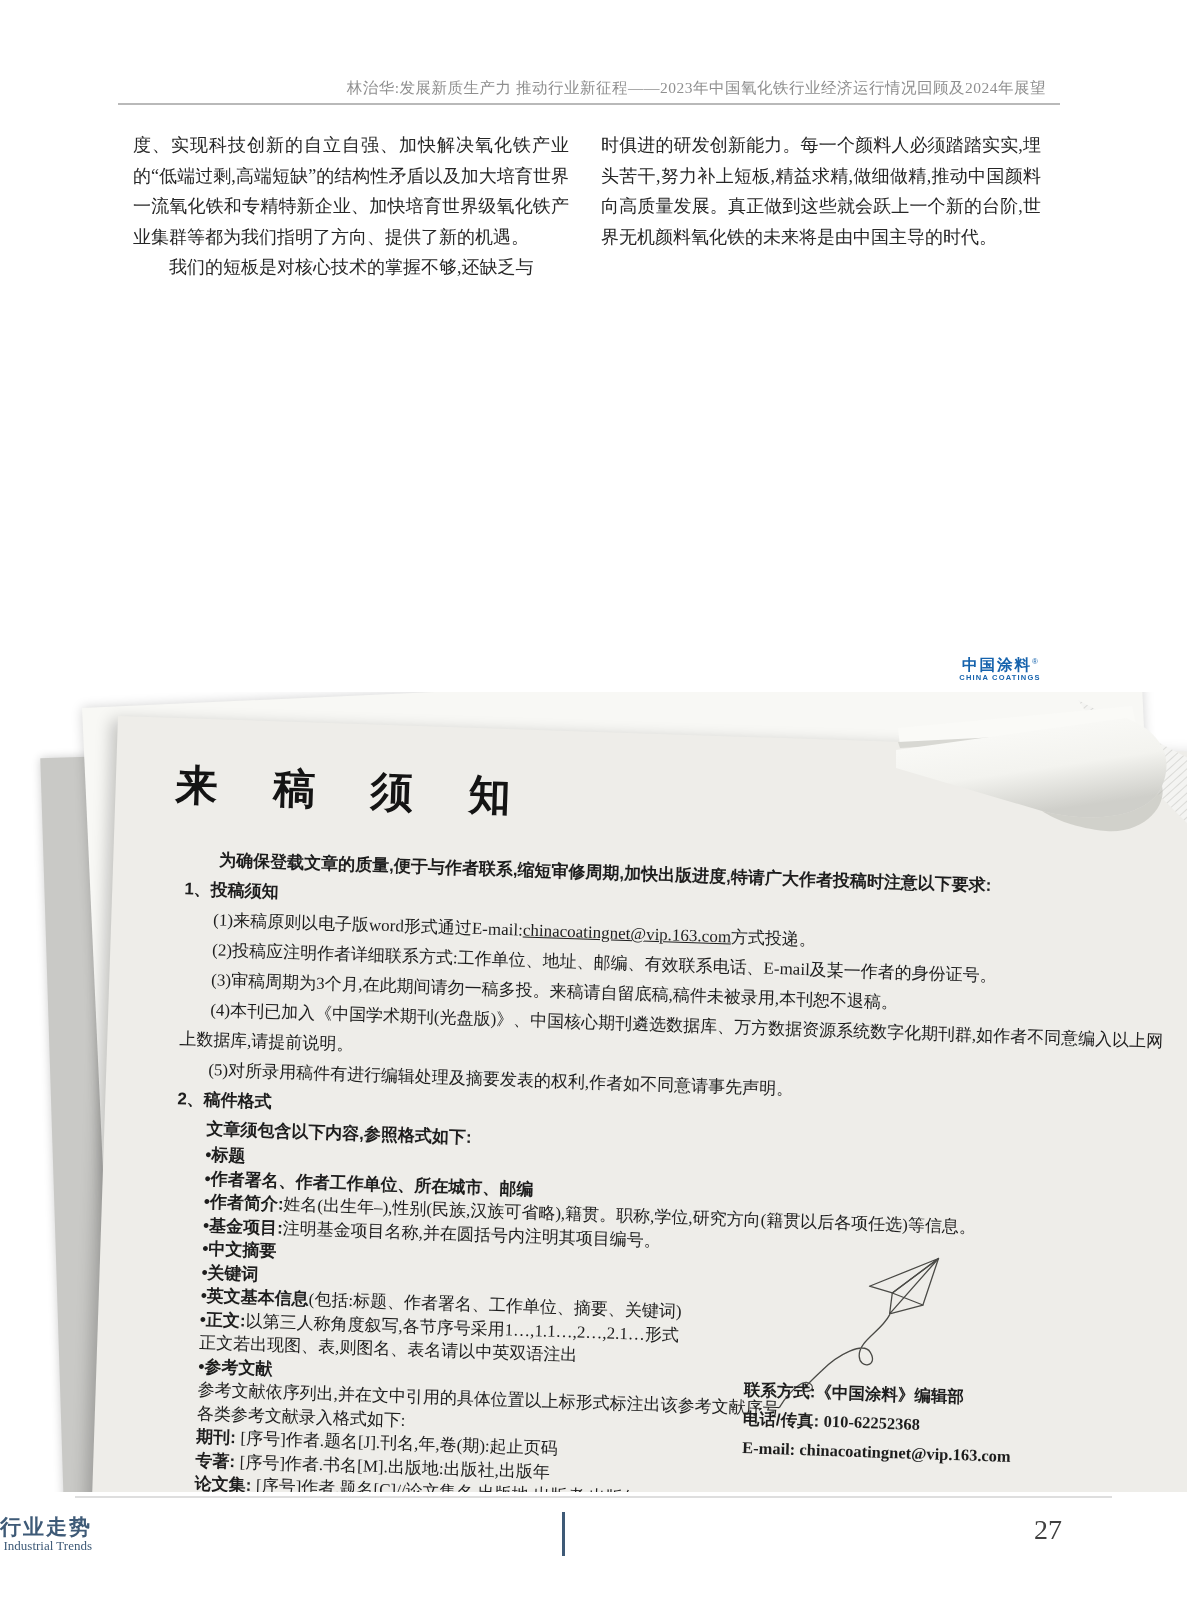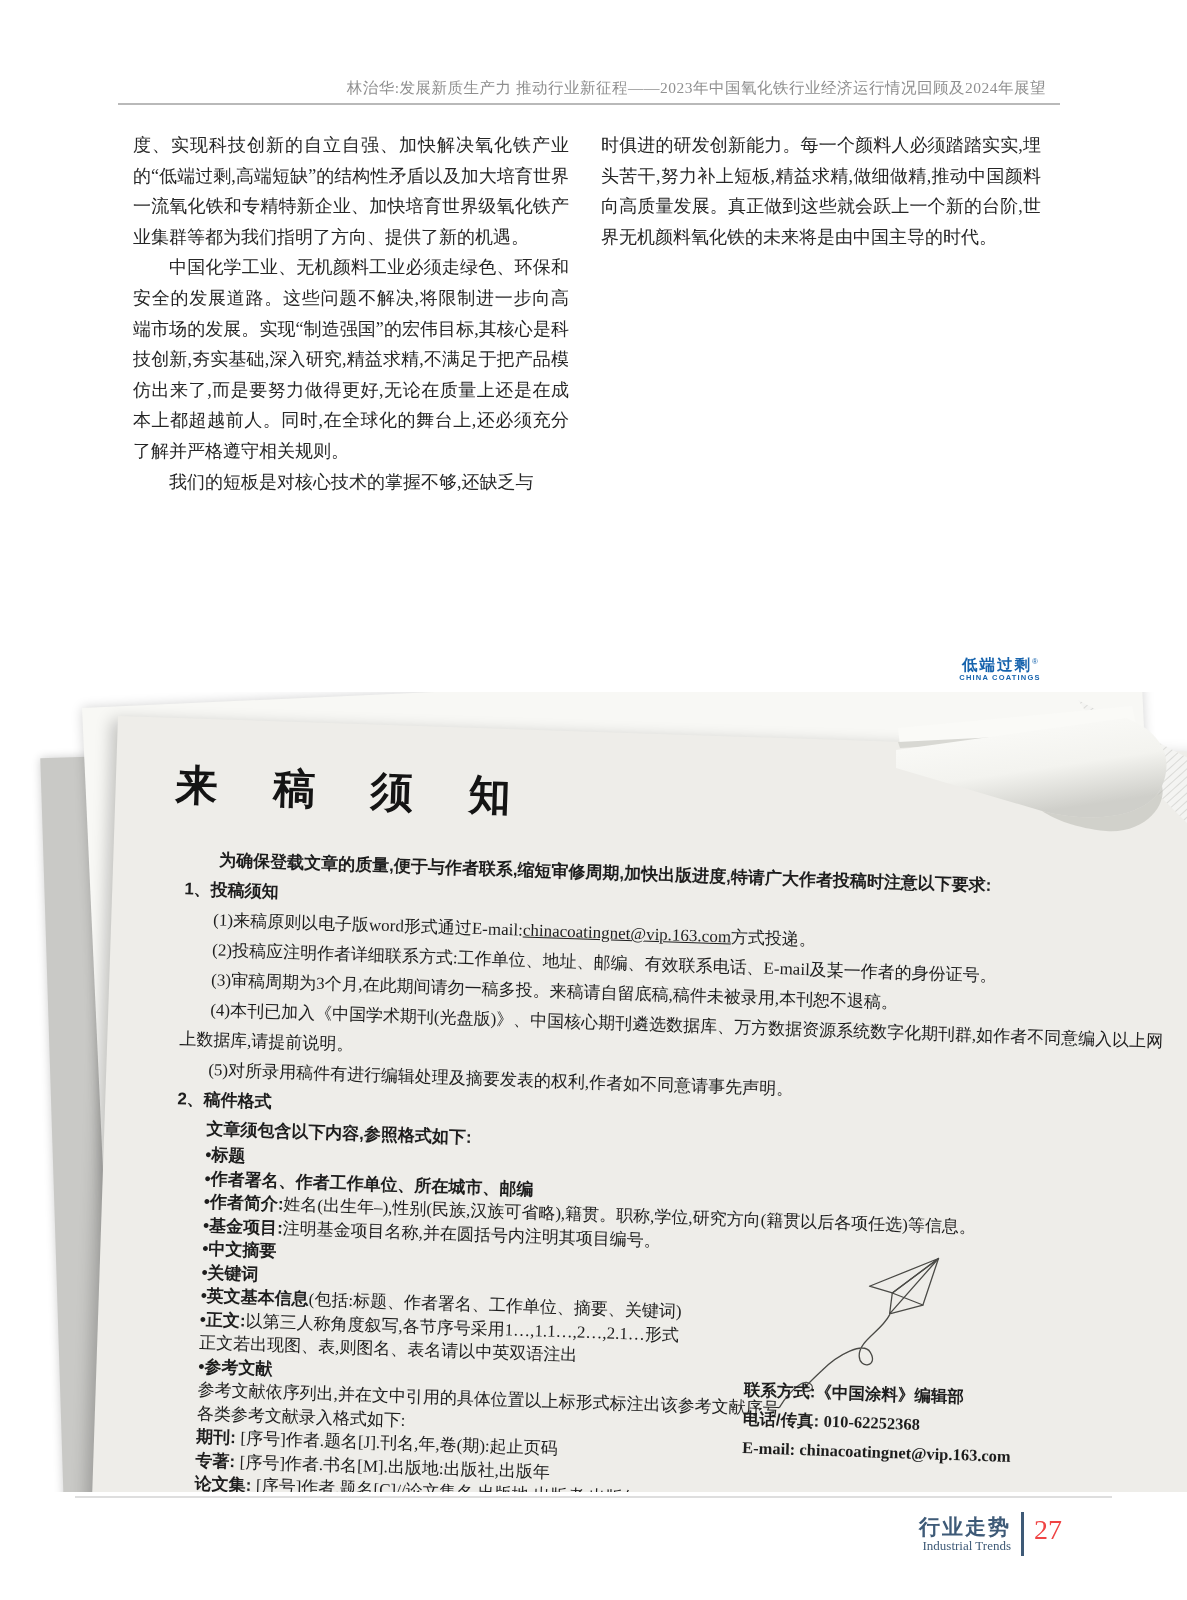--- a/index.html
+++ b/index.html
@@ -62,7 +62,6 @@
 
 <div class="col col-left">
   <p>度、实现科技创新的自立自强、加快解决氧化铁产业的“低端过剩,高端短缺”的结构性矛盾以及加大培育世界一流氧化铁和专精特新企业、加快培育世界级氧化铁产业集群等都为我们指明了方向、提供了新的机遇。</p>
-  <p class="ind">中国化学工业、无机颜料工业必须走绿色、环保和安全的发展道路。这些问题不解决,将限制进一步向高端市场的发展。实现“制造强国”的宏伟目标,其核心是科技创新,夯实基础,深入研究,精益求精,不满足于把产品模仿出来了,而是要努力做得更好,无论在质量上还是在成本上都超越前人。同时,在全球化的舞台上,还必须充分了解并严格遵守相关规则。</p>
   <p class="ind">我们的短板是对核心技术的掌握不够,还缺乏与</p>
 </div>
 

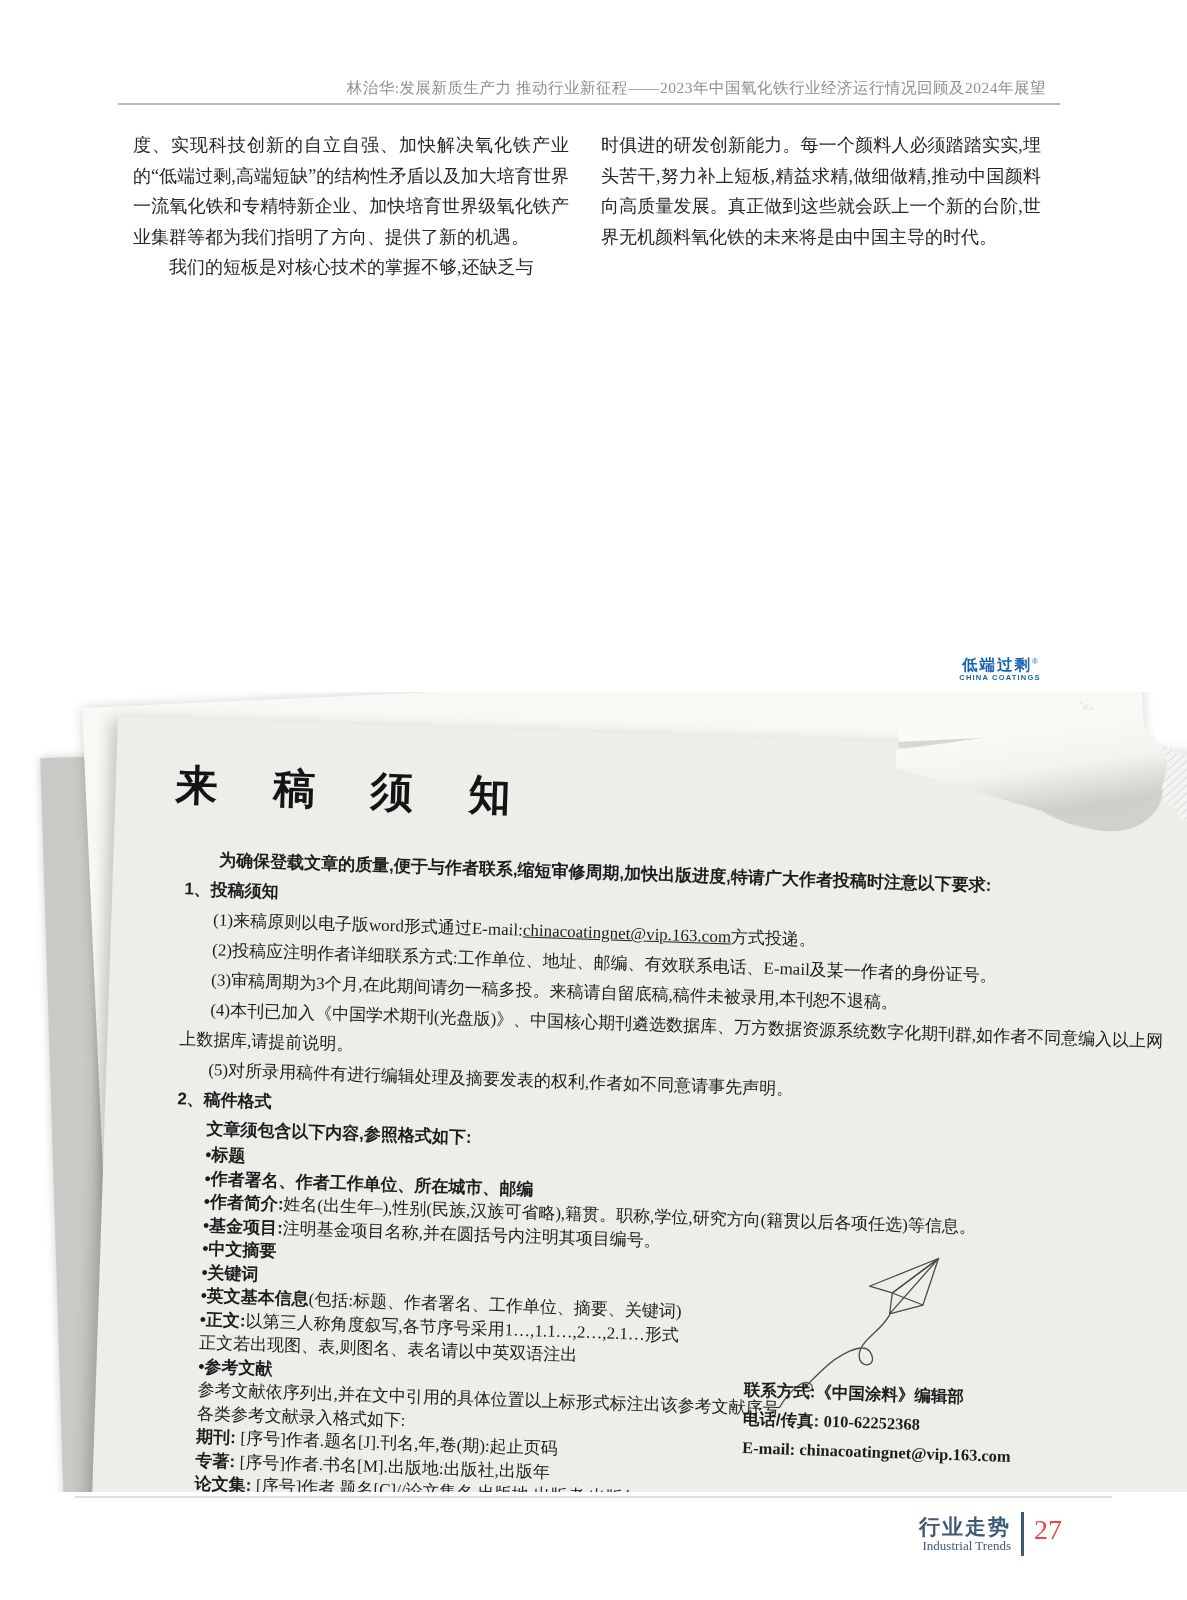--- a/index.html
+++ b/index.html
@@ -70,7 +70,7 @@
 </div>
 
 <div class="logo">
-  <div><span class="cn">低端过剩</span><span class="mark">®</span></div>
+  <div><span class="cn">中国涂料</span><span class="mark">®</span></div>
   <div class="en">CHINA COATINGS</div>
 </div>
 

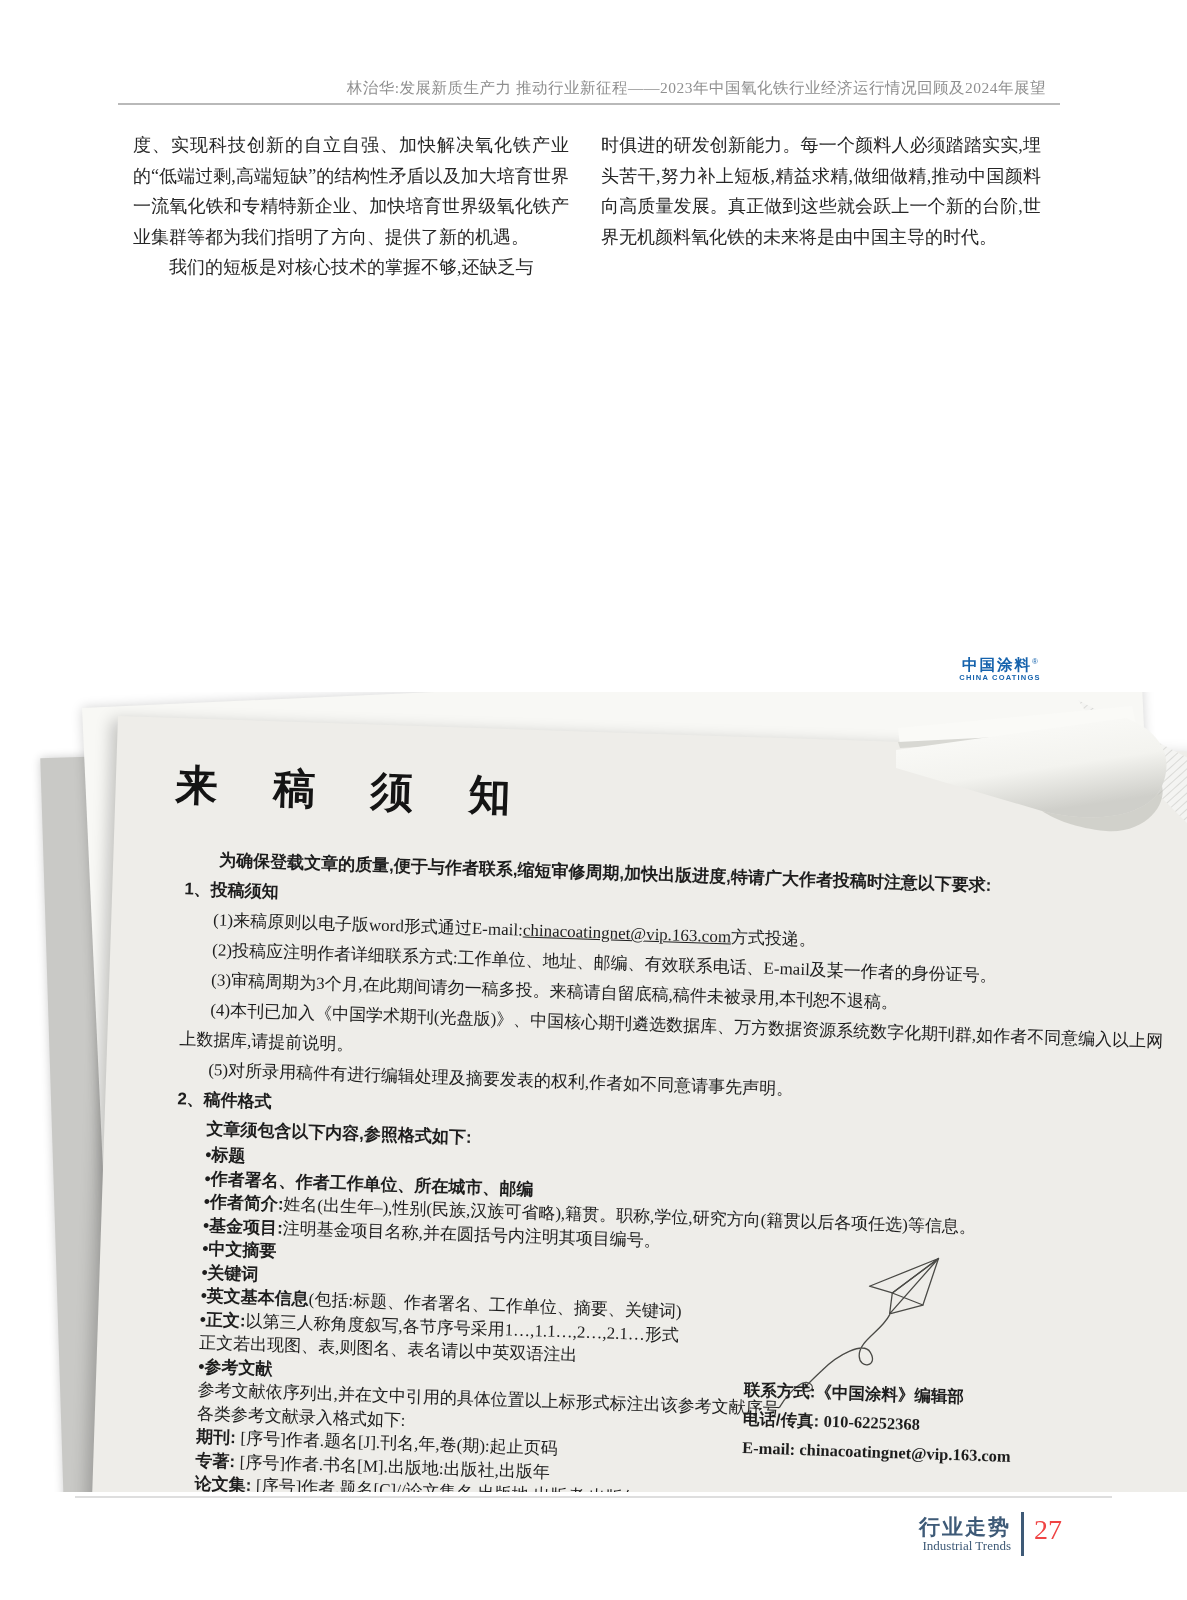--- a/index.html
+++ b/index.html
@@ -47,7 +47,7 @@
   .curl-svg{position:absolute;right:-1px;top:0;}
   
   .foot-rule{position:absolute;left:75px;top:1496px;width:1037px;height:2px;background:#dedede;}
-  .footer{position:absolute;top:1512px;left:0;width:1062px;display:flex;justify-content:flex-end;align-items:center;gap:10px;}
+  .footer{position:absolute;top:1512px;left:0;width:1062px;display:flex;justify-content:space-between;align-items:center;gap:10px;}
   .foot-cn-block{text-align:right;color:#3e5a77;}
   .foot-cn{font-size:21px;font-weight:bold;letter-spacing:2px;line-height:1.1;}
   .foot-en{font-size:13px;font-family:"Liberation Serif","DejaVu Serif",serif;line-height:1.2;}

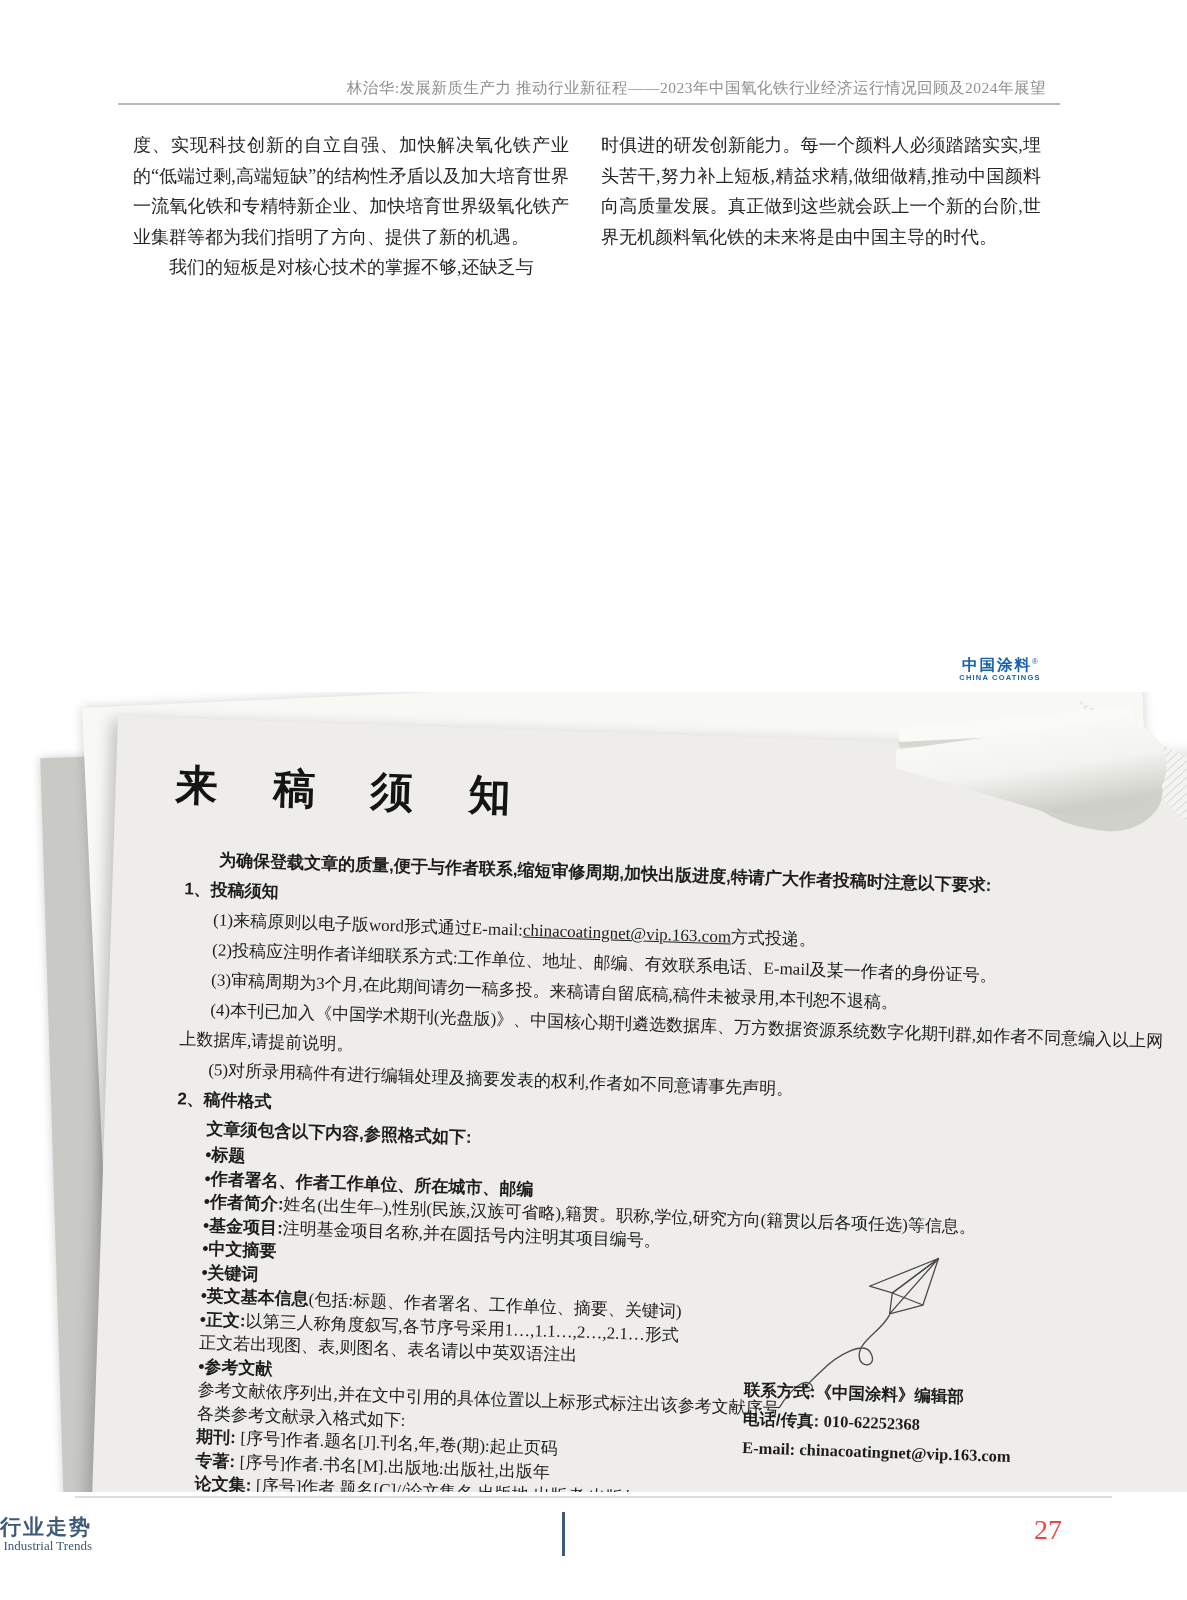--- a/index.html
+++ b/index.html
@@ -52,7 +52,7 @@
   .foot-cn{font-size:21px;font-weight:bold;letter-spacing:2px;line-height:1.1;}
   .foot-en{font-size:13px;font-family:"Liberation Serif","DejaVu Serif",serif;line-height:1.2;}
   .foot-div{width:3px;height:44px;background:#3e5a77;}
-  .foot-num{font-size:28px;color:#ef4444;font-family:"Liberation Serif","DejaVu Serif",serif;padding-bottom:8px;}
+  .foot-num{font-size:28px;color:#404040;font-family:"Liberation Serif","DejaVu Serif",serif;padding-bottom:8px;}
 </style>
 </head>
 <body>

